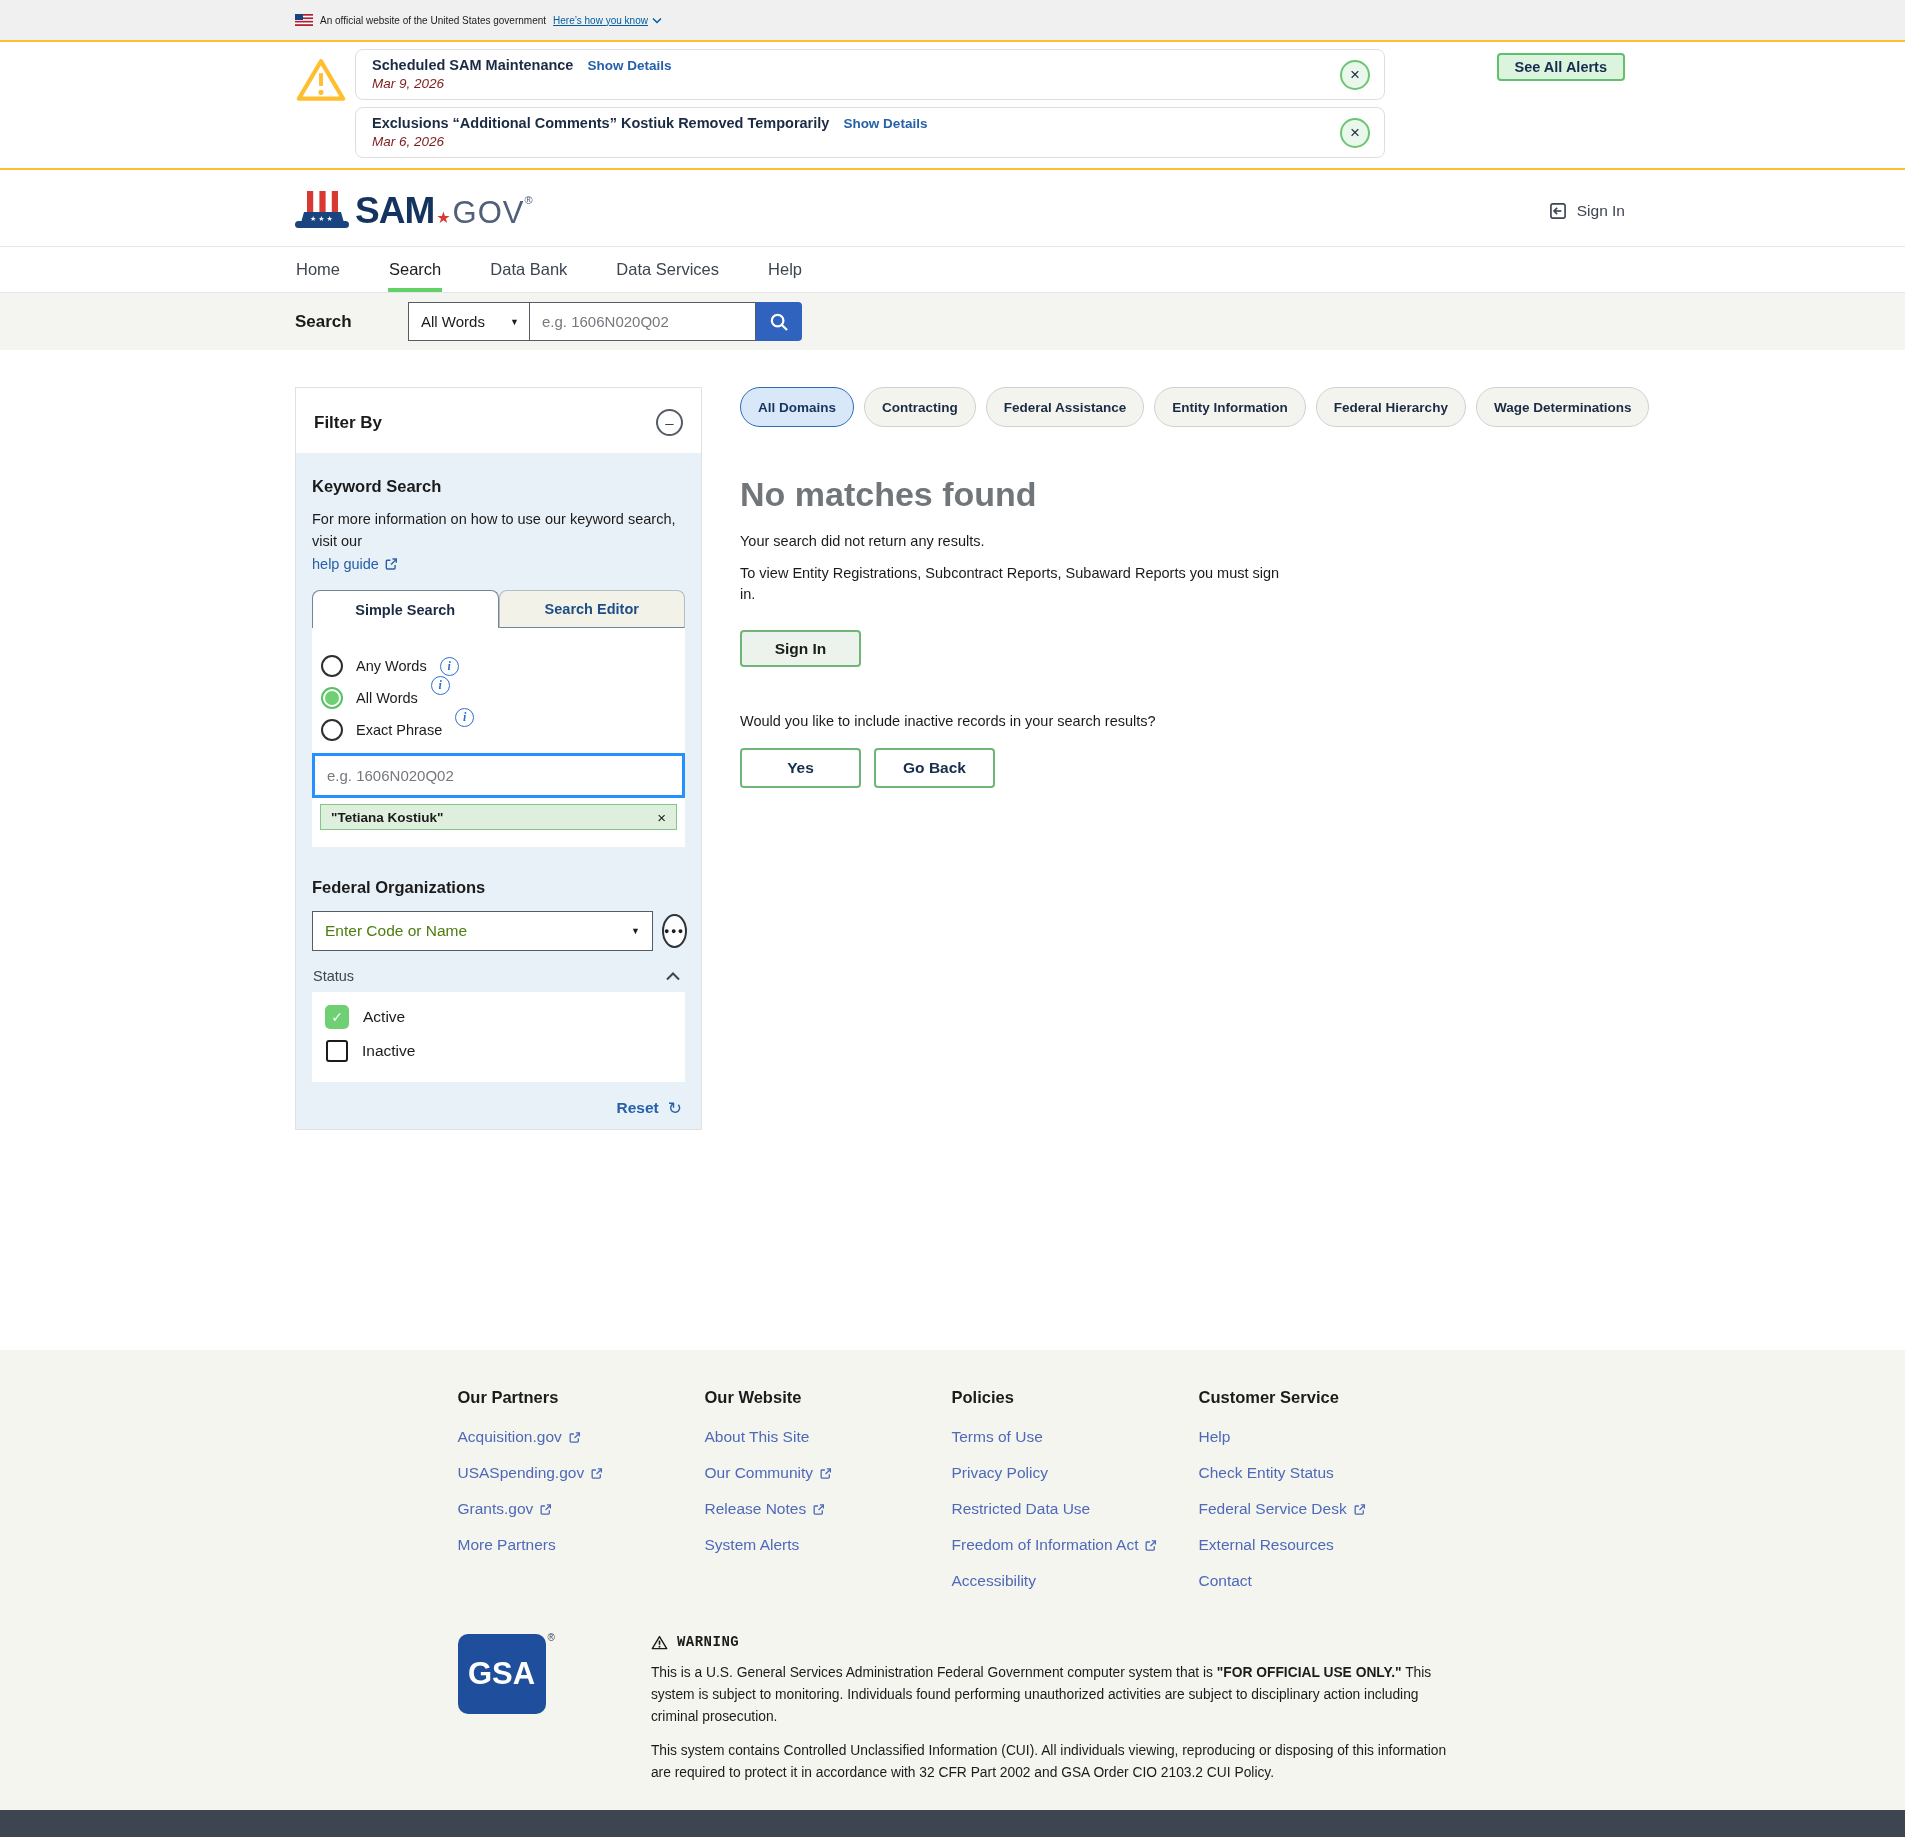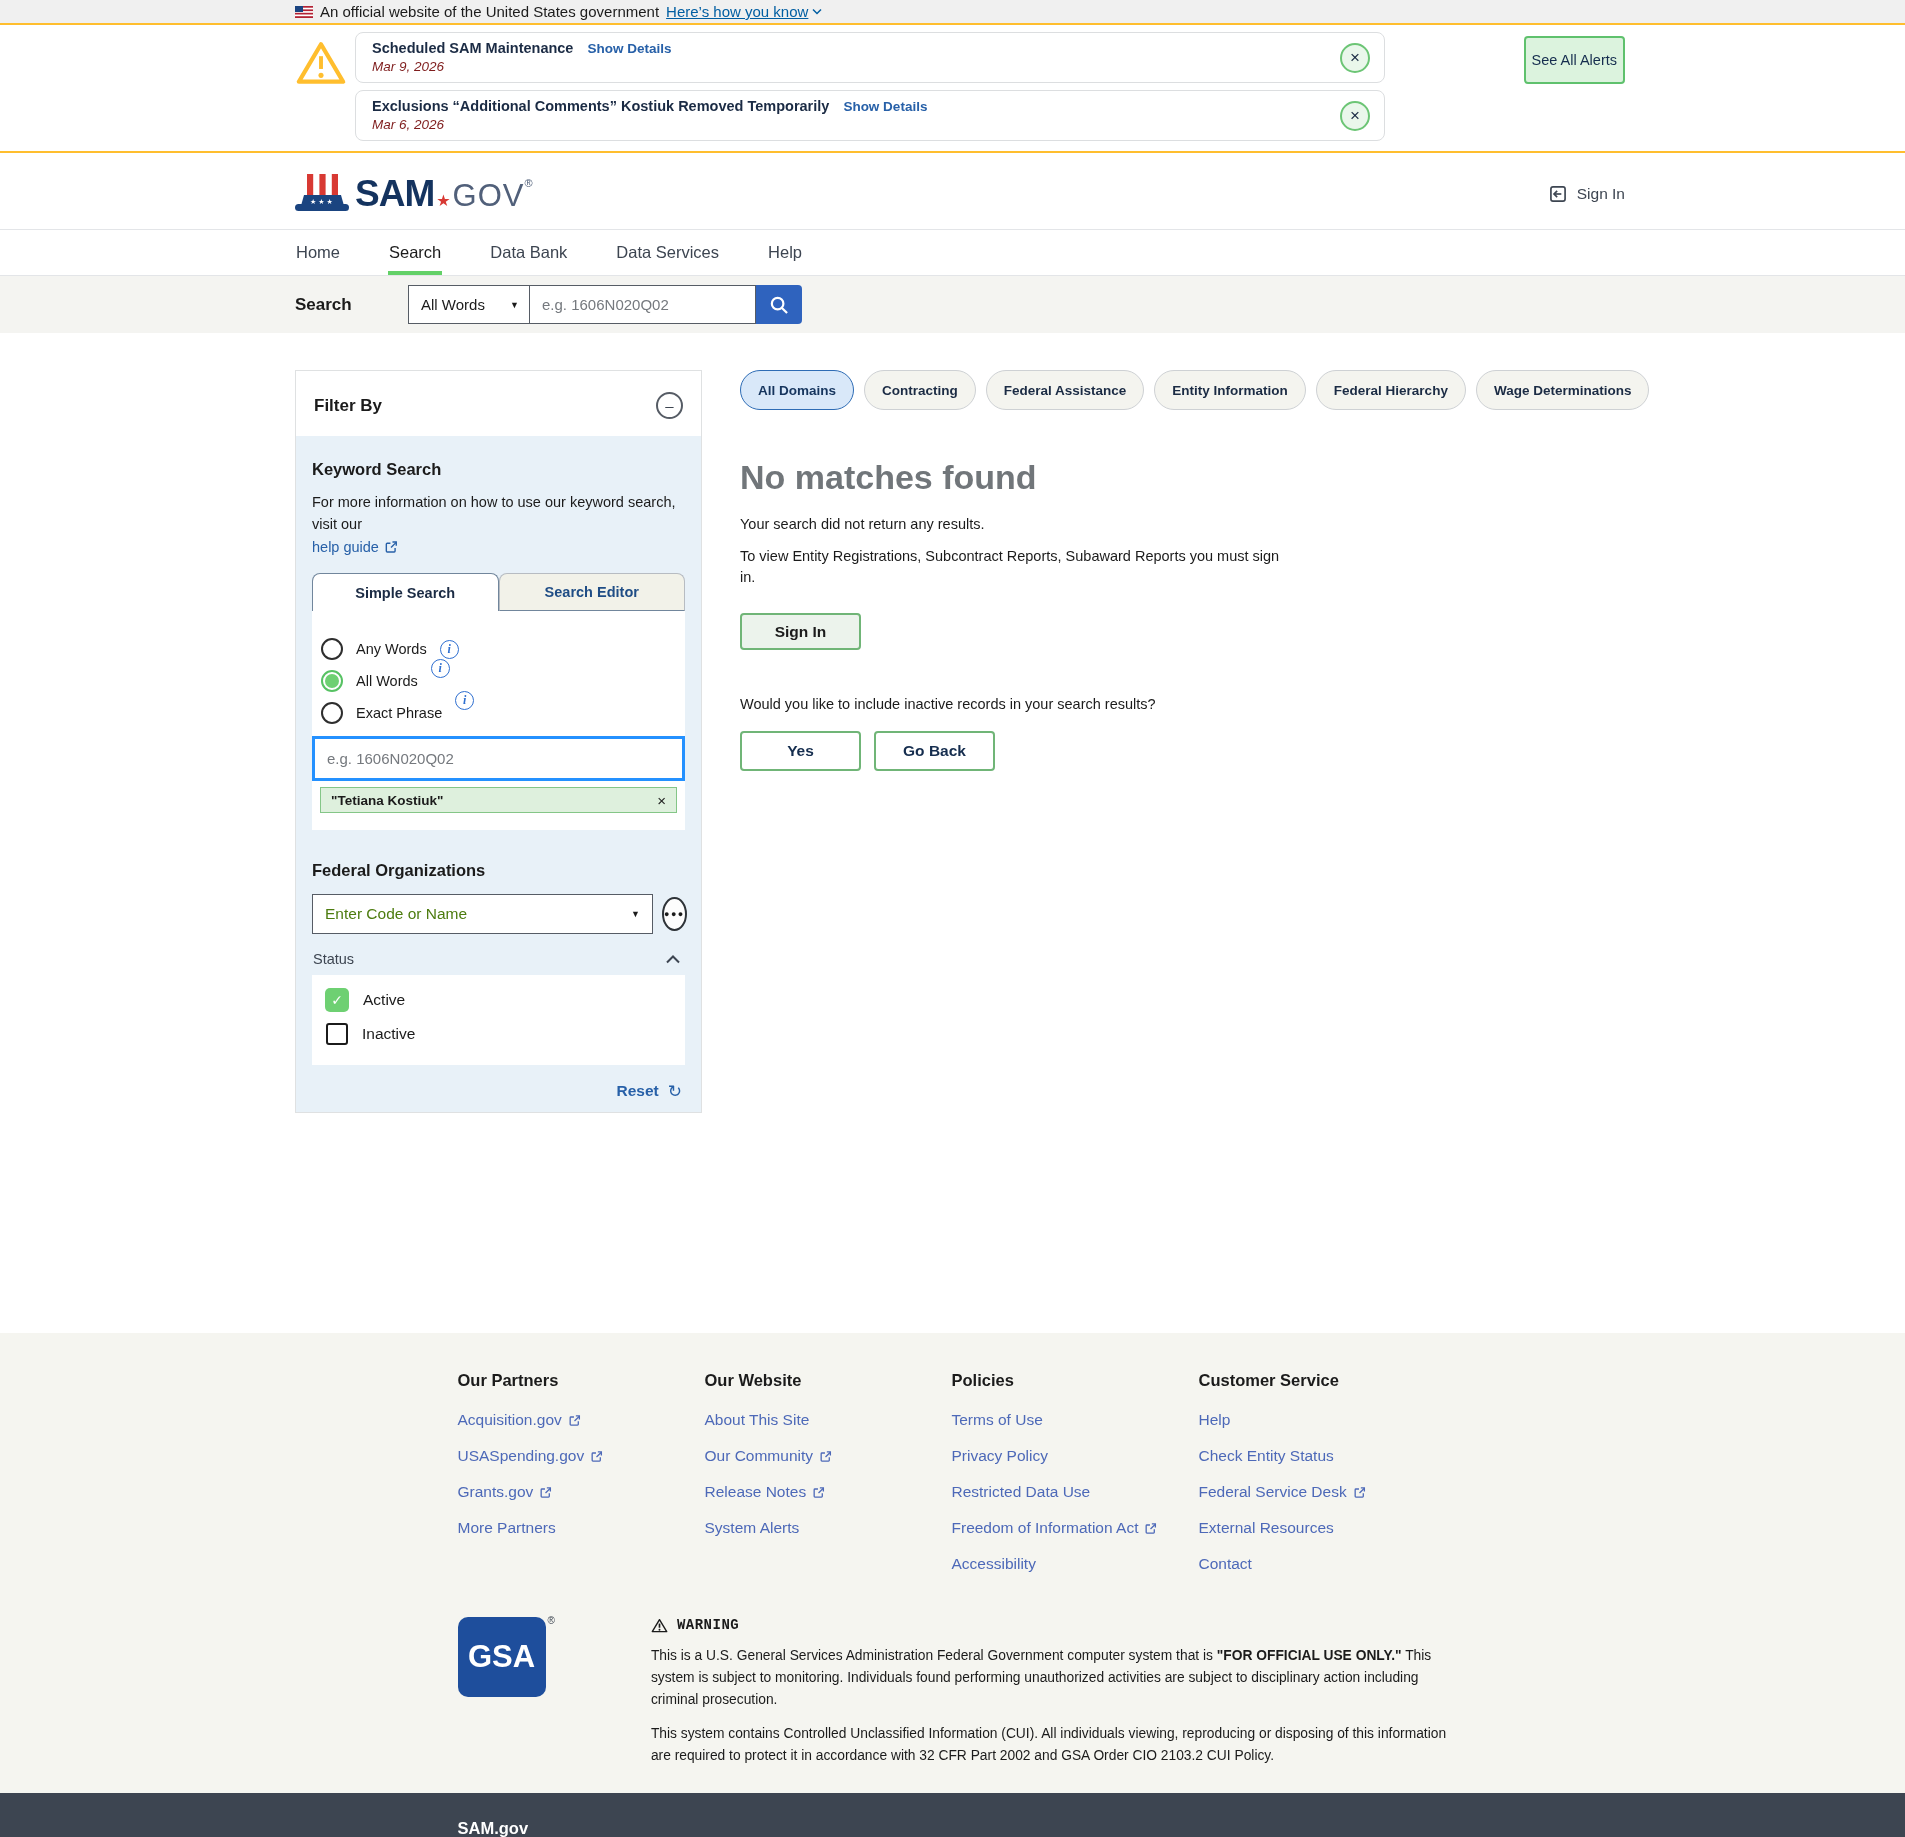--- a/index.html
+++ b/index.html
@@ -11,7 +11,7 @@
   .pad { padding-left:15px; padding-right:15px; }
 
   
-  .gov-banner { background:#f0f0f0; height:23px; font-size:15px; }
+  .gov-banner { background:#f0f0f0; height:40px; font-size:10px; }
   .gov-banner .container { display:flex; align-items:center; height:100%; gap:7px; }
   .gov-banner-link { color:#005ea2; text-decoration:underline; display:inline-flex; align-items:center; gap:4px; }
 

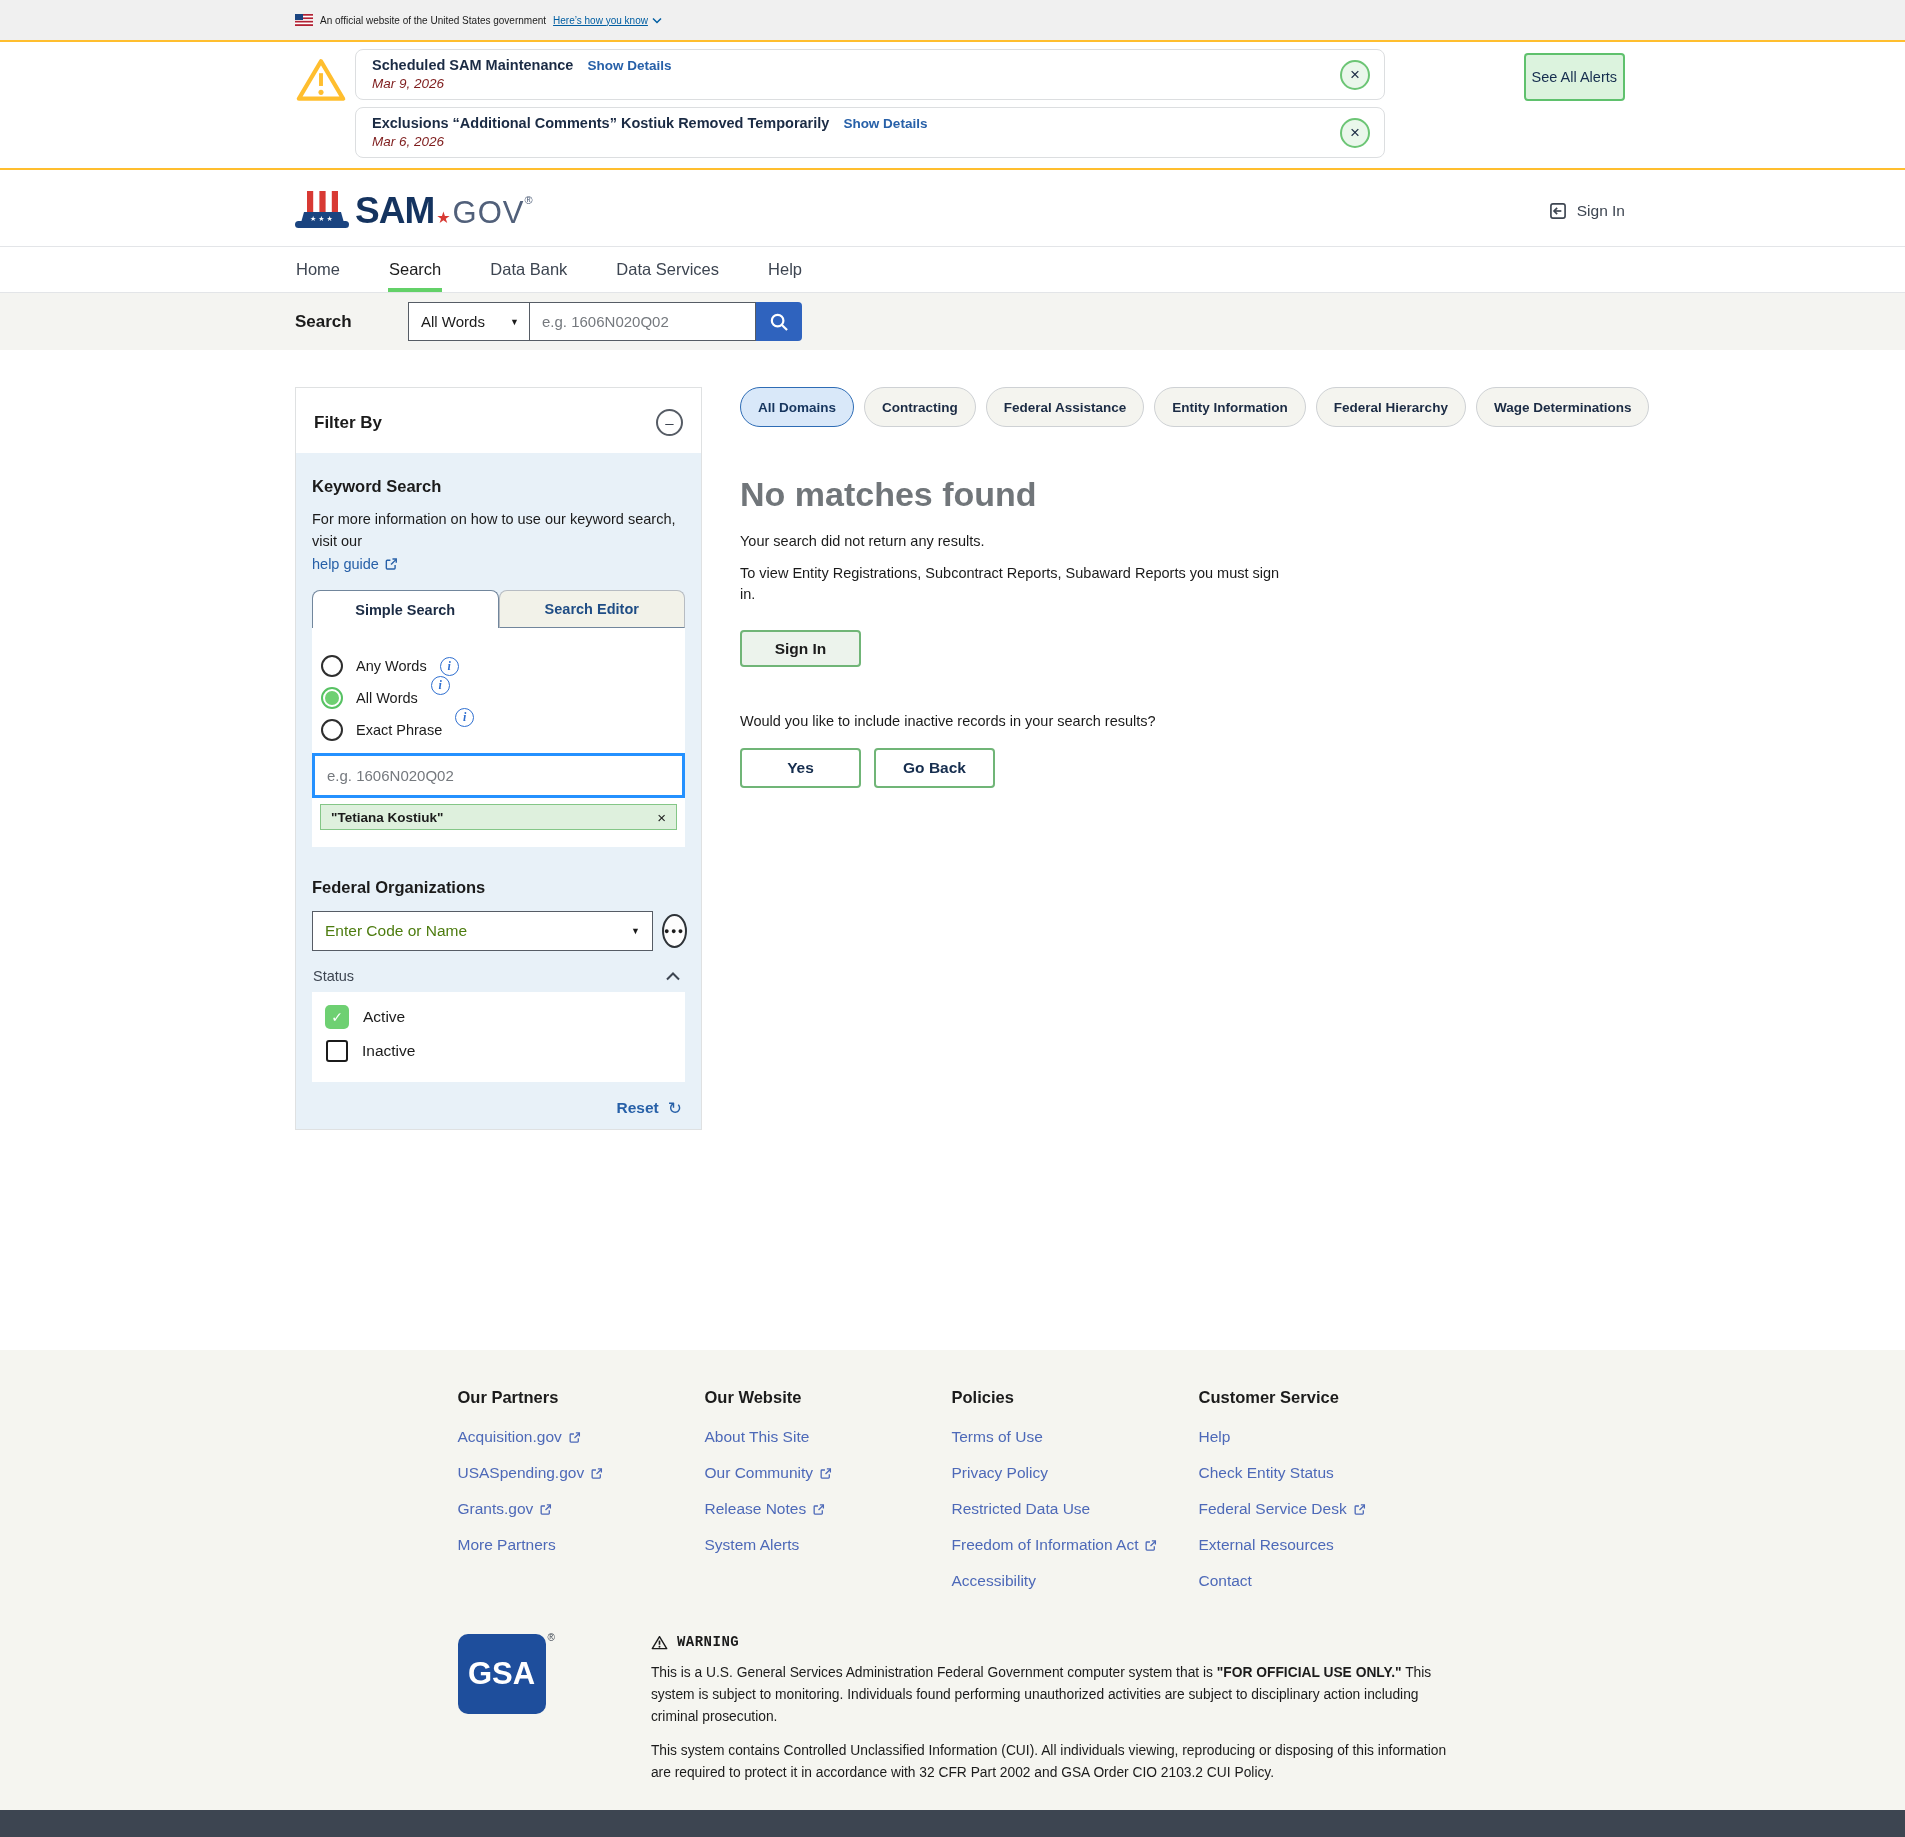--- a/index.html
+++ b/index.html
@@ -28,8 +28,8 @@
   .alert-close { position:absolute; right:14px; top:50%; transform:translateY(-50%); width:30px; height:30px; border-radius:50%;
                  background:#eaf7eb; border:2px solid #6cc575; color:#1b2b44; font-size:17px; line-height:1;
                  display:flex; align-items:center; justify-content:center; }
-  .see-all-btn { margin-left:auto; margin-top:4px; height:48px; padding:0 6px; background:#dcf3de; border:2px solid #5fc16d;
-                 border-radius:4px; font-weight:400; font-size:14.5px; color:#152d4e; }
+  .see-all-btn { margin-left:auto; margin-top:4px; height:28px; padding:0 16px; background:#dcf3de; border:2px solid #5fc16d;
+                 border-radius:4px; font-weight:700; font-size:14.5px; color:#152d4e; }
 
   
   .site-header { padding:20px 15px 14px; }

